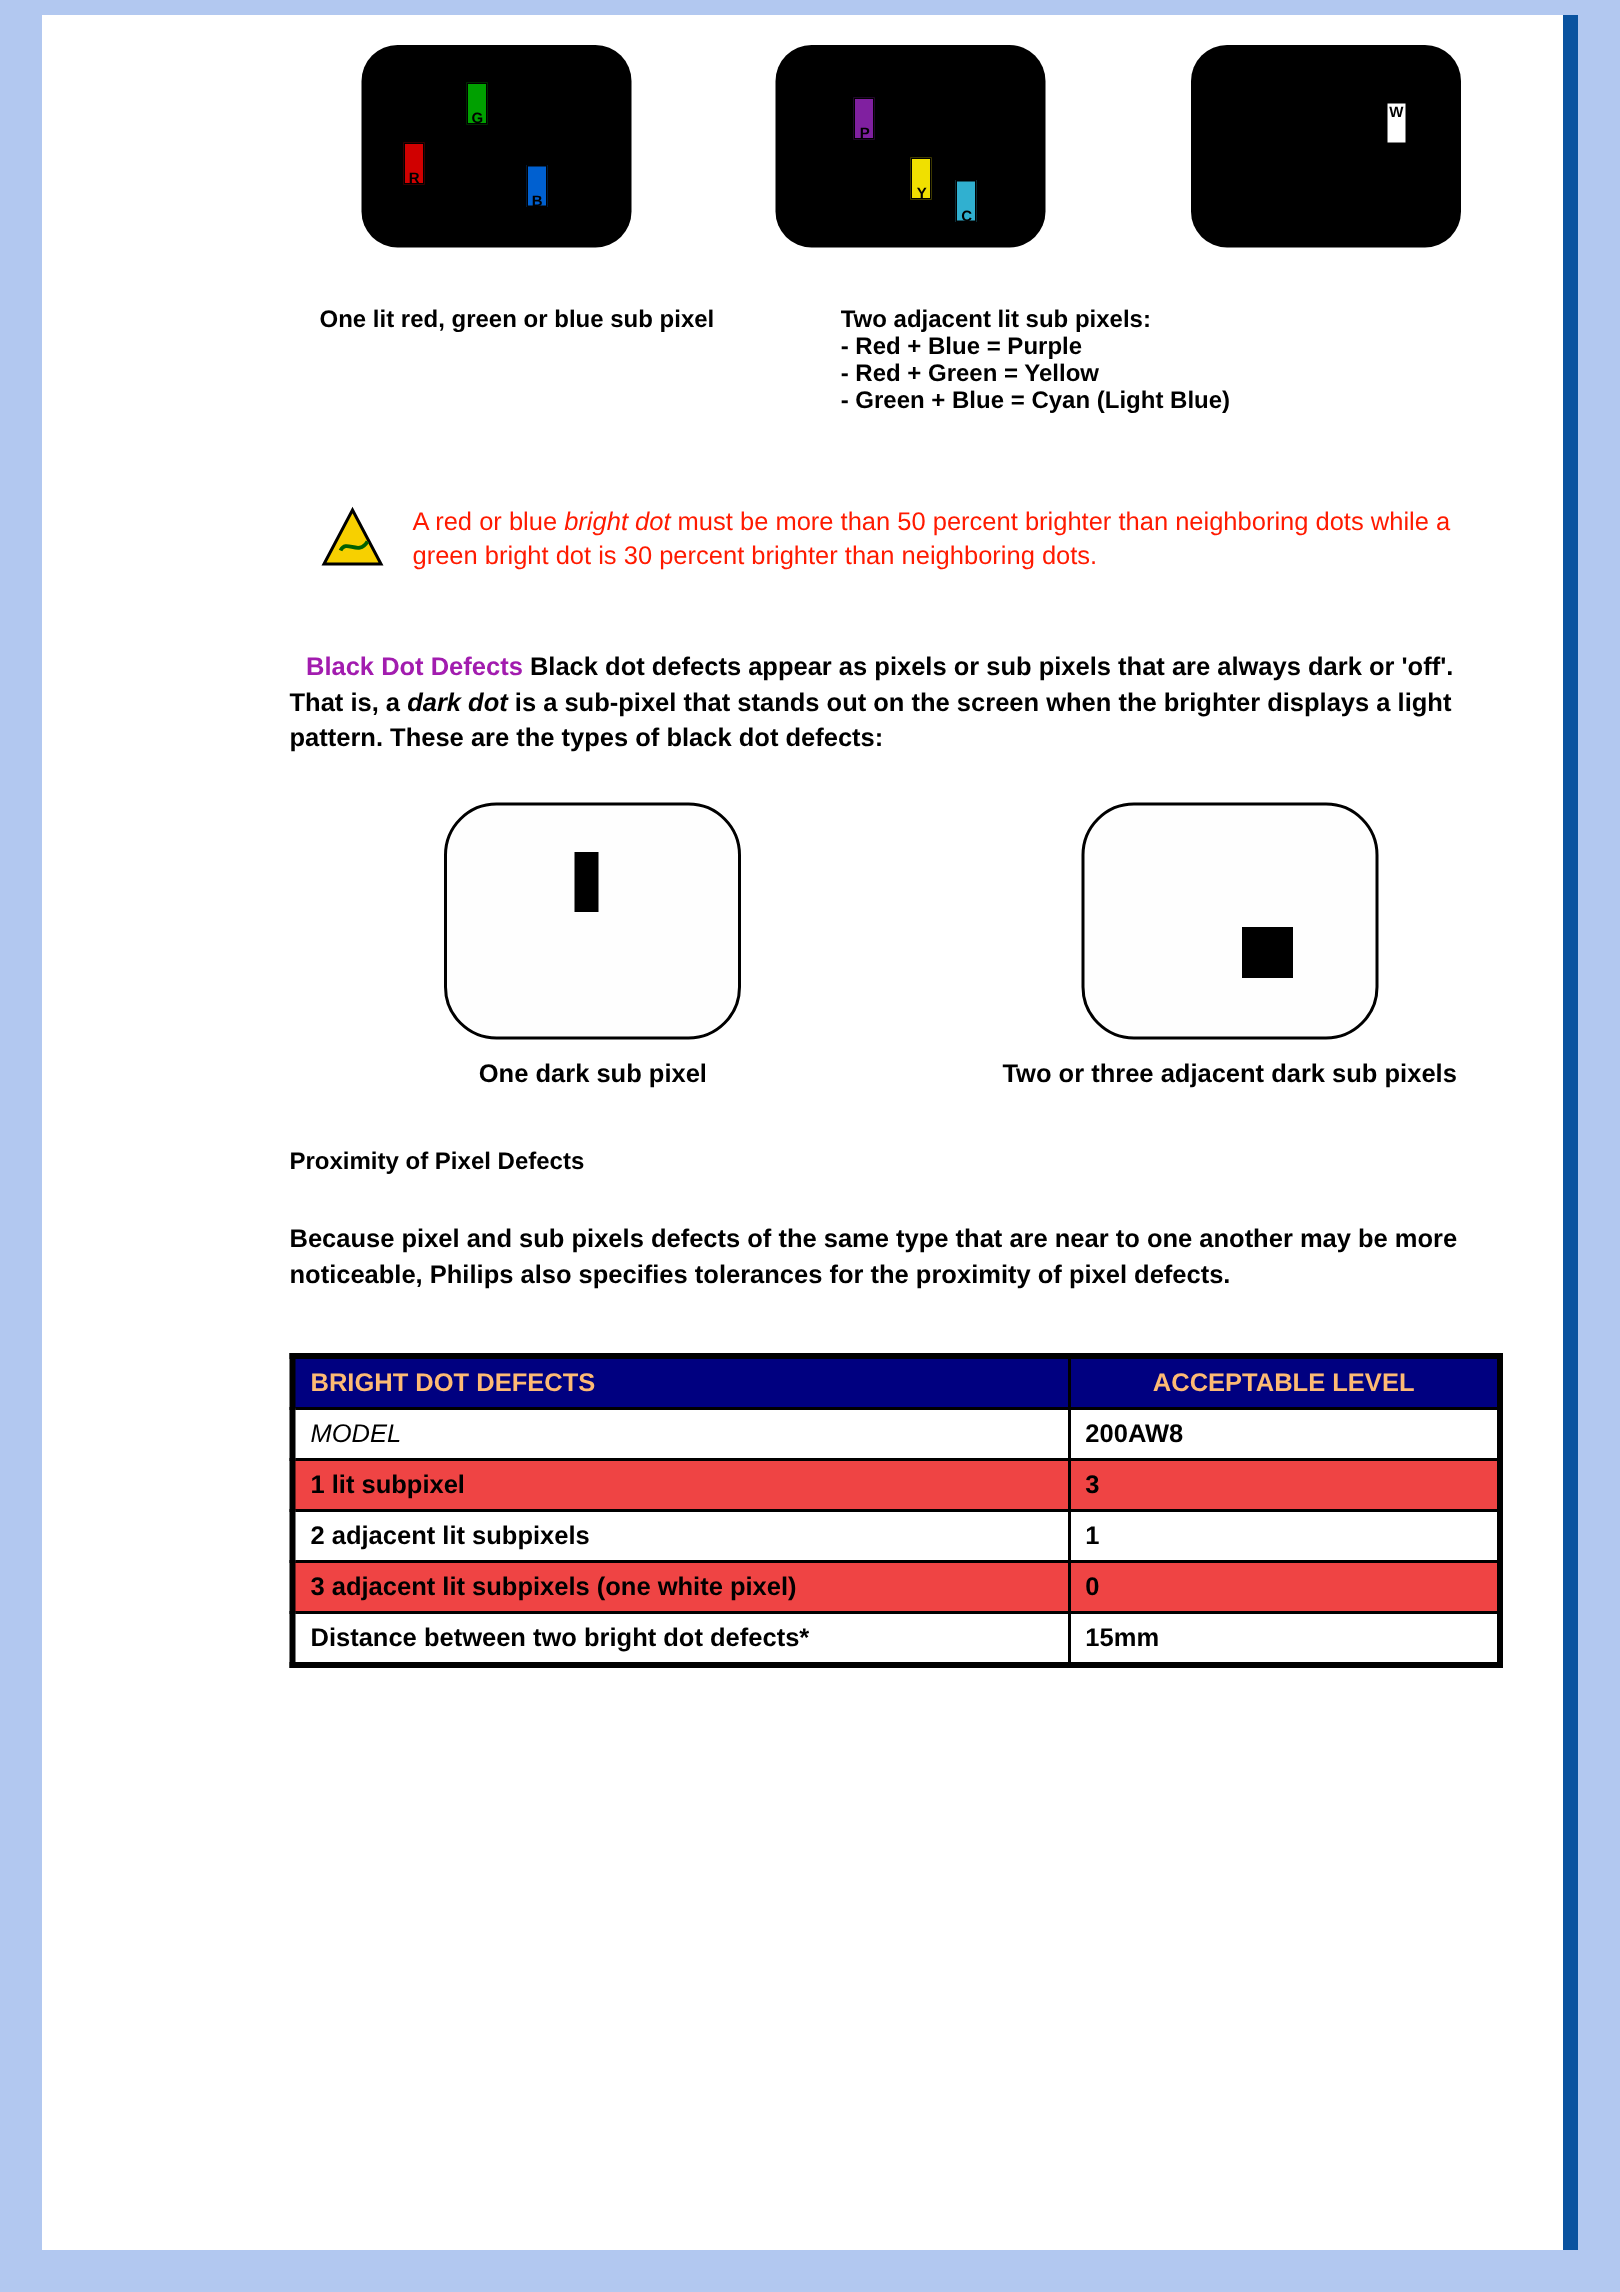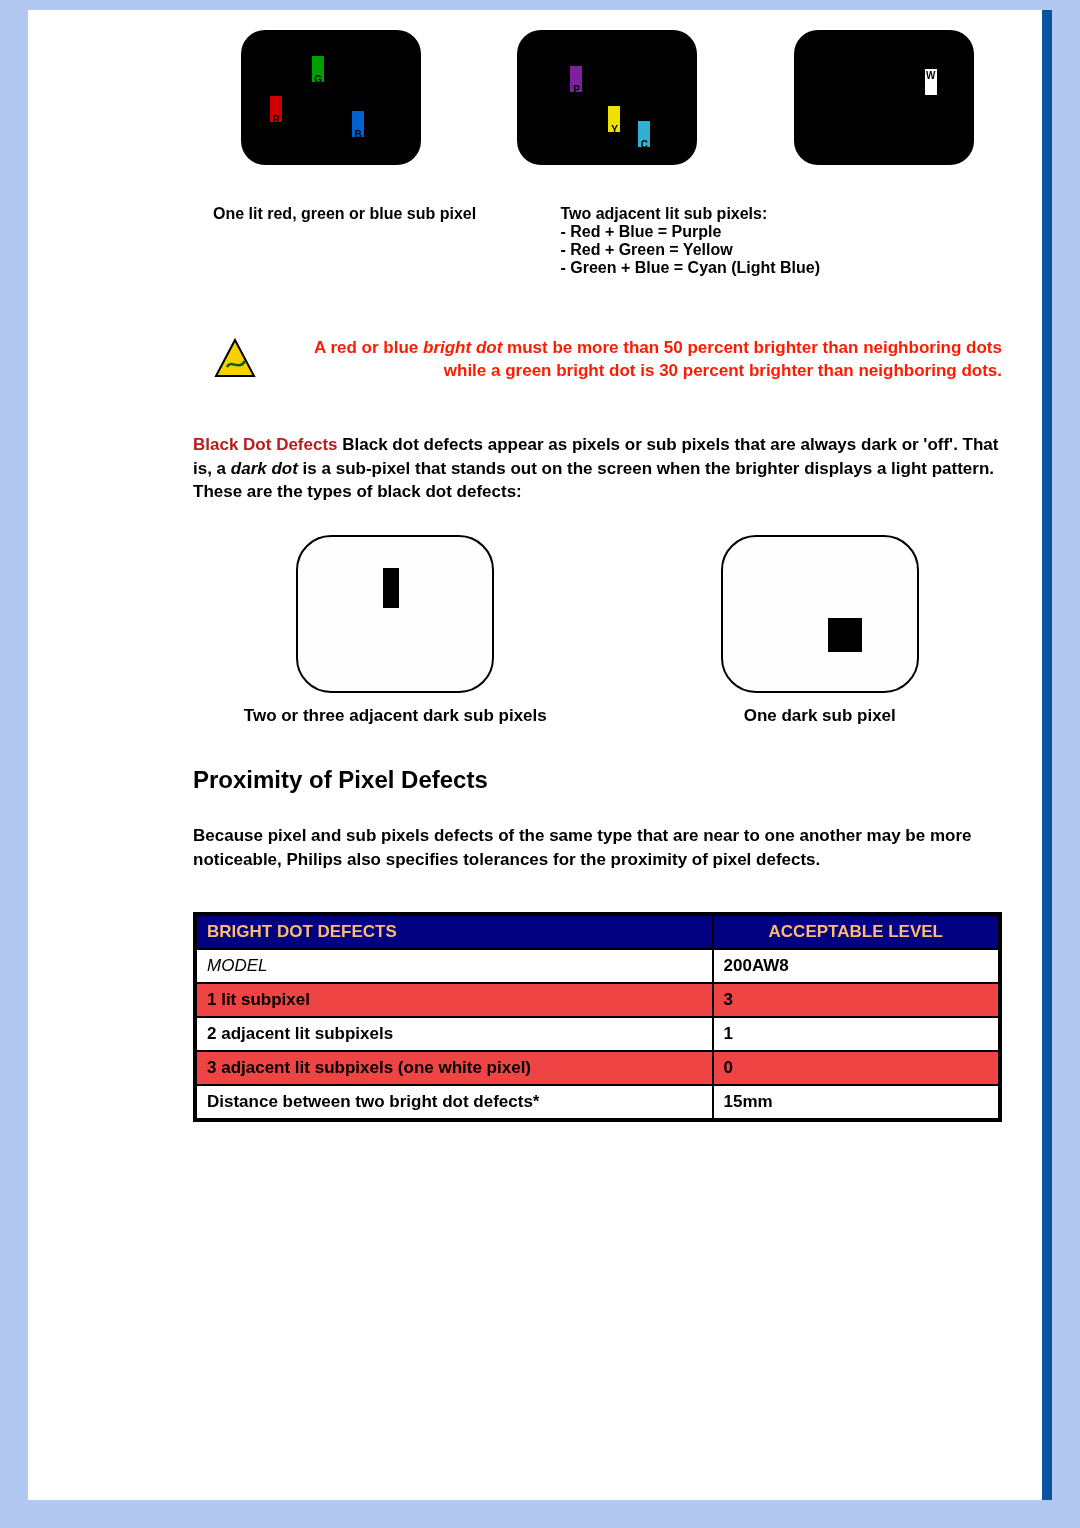--- a/index.html
+++ b/index.html
@@ -94,10 +94,9 @@
   .warn-icon svg { width:100%; height:100%; }
   .note-text {
     color: #ff1a00;
-    font-weight: bold;
+    font-weight: normal;
     font-size: 17px;
     line-height: 1.35;
-    text-align: right;
   }
   .note-text .it { font-style: italic; }
 

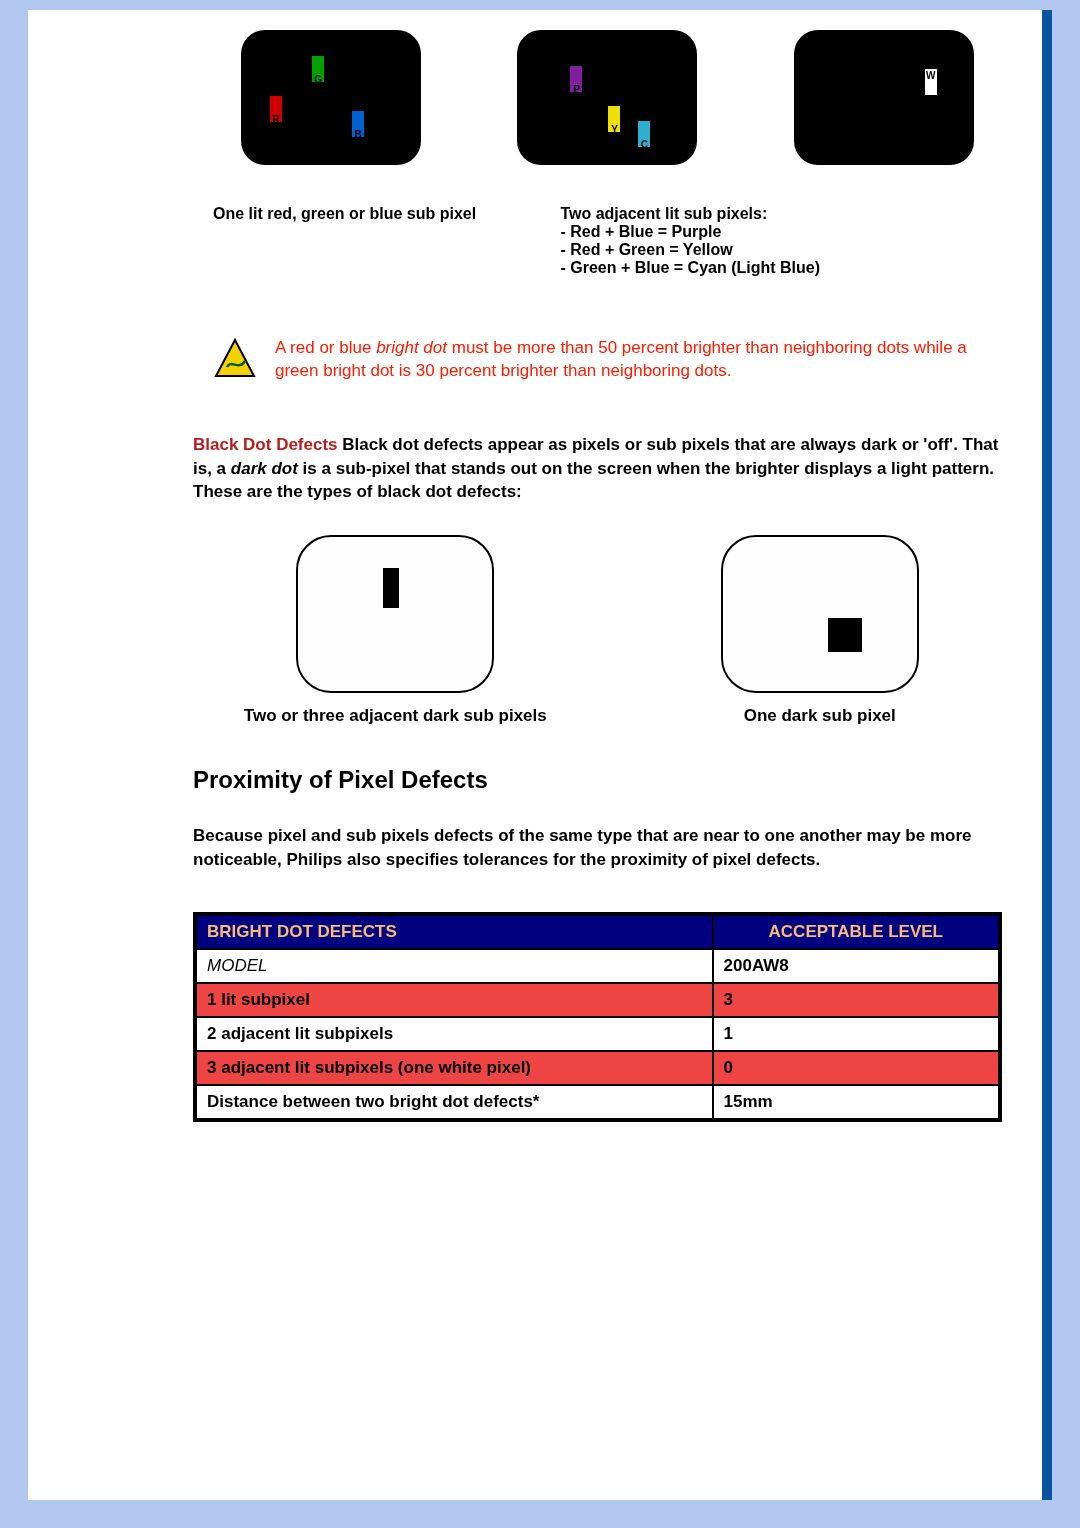--- a/index.html
+++ b/index.html
@@ -106,7 +106,7 @@
     line-height: 1.4;
     margin: 30px 0 30px 0 ;
   }
-  .para .blue { color: #b91c1c; }
+  .para .blue { color: #a21caf; margin-left: 11px; }
   .para .it { font-style: italic; font-weight: bold;}
   .black-dot-row {
     display: flex;

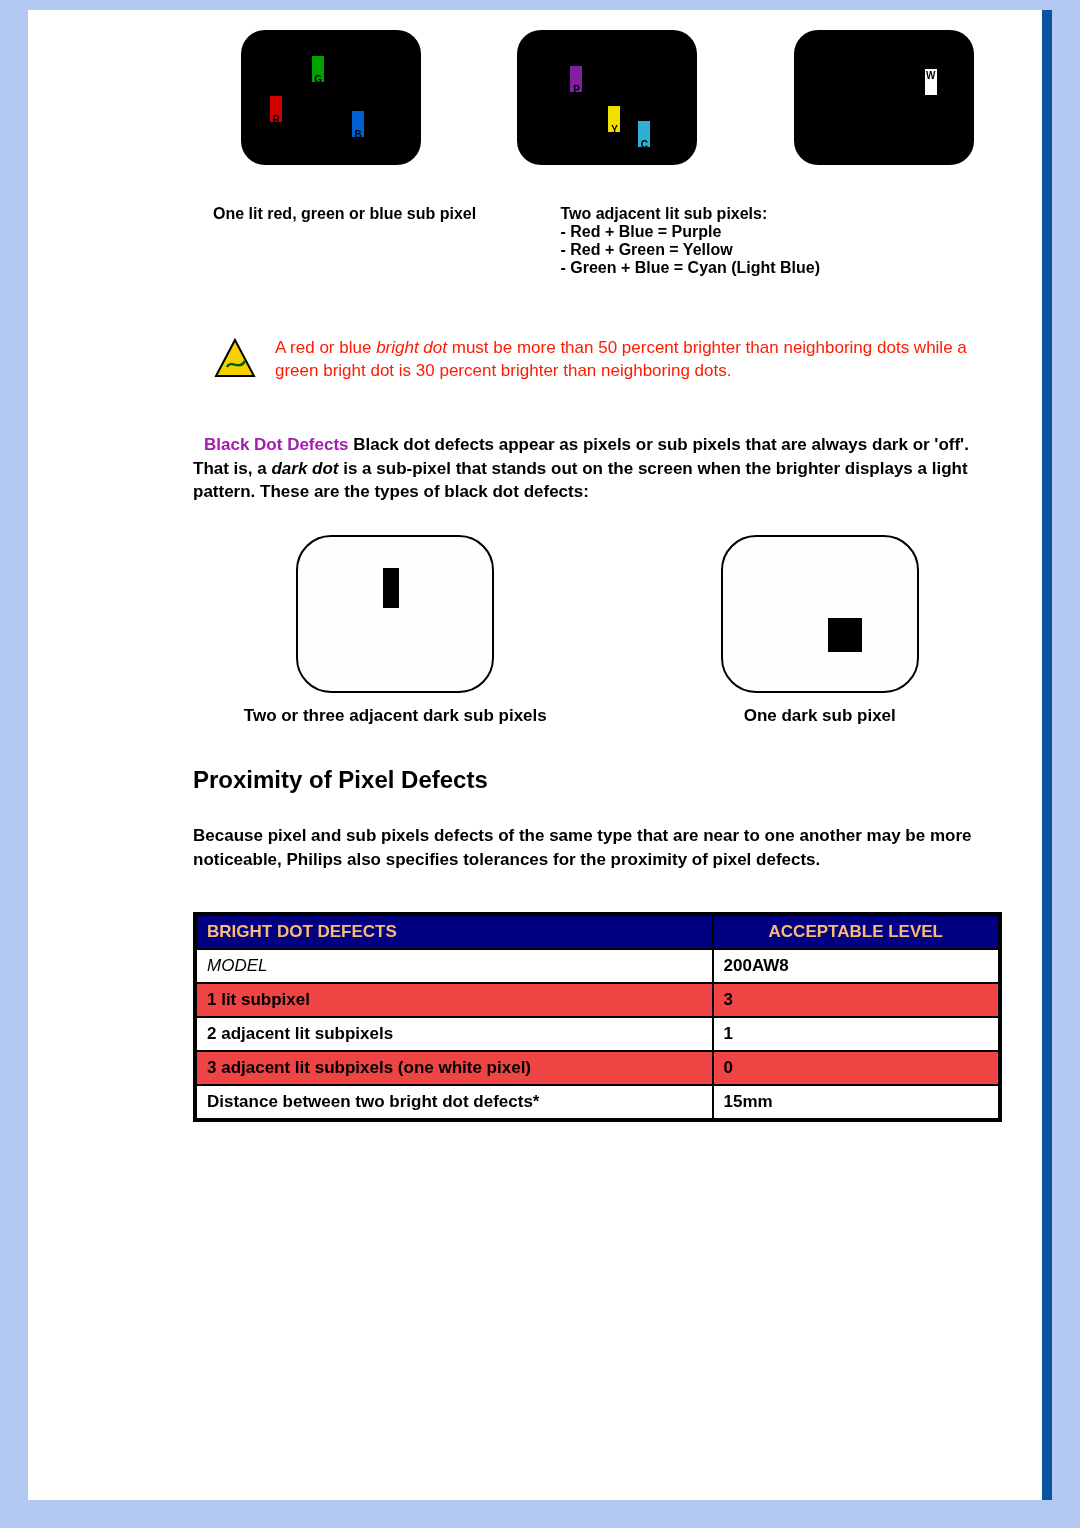--- a/index.html
+++ b/index.html
@@ -241,8 +241,8 @@
       </div>
     </div>
     <div class="bd-caption-row">
+      <span>One dark sub pixel</span>
       <span>Two or three adjacent dark sub pixels</span>
-      <span>One dark sub pixel</span>
     </div>
 
     <div class="section-head" style="margin-left:-20px;">Proximity of Pixel Defects</div>

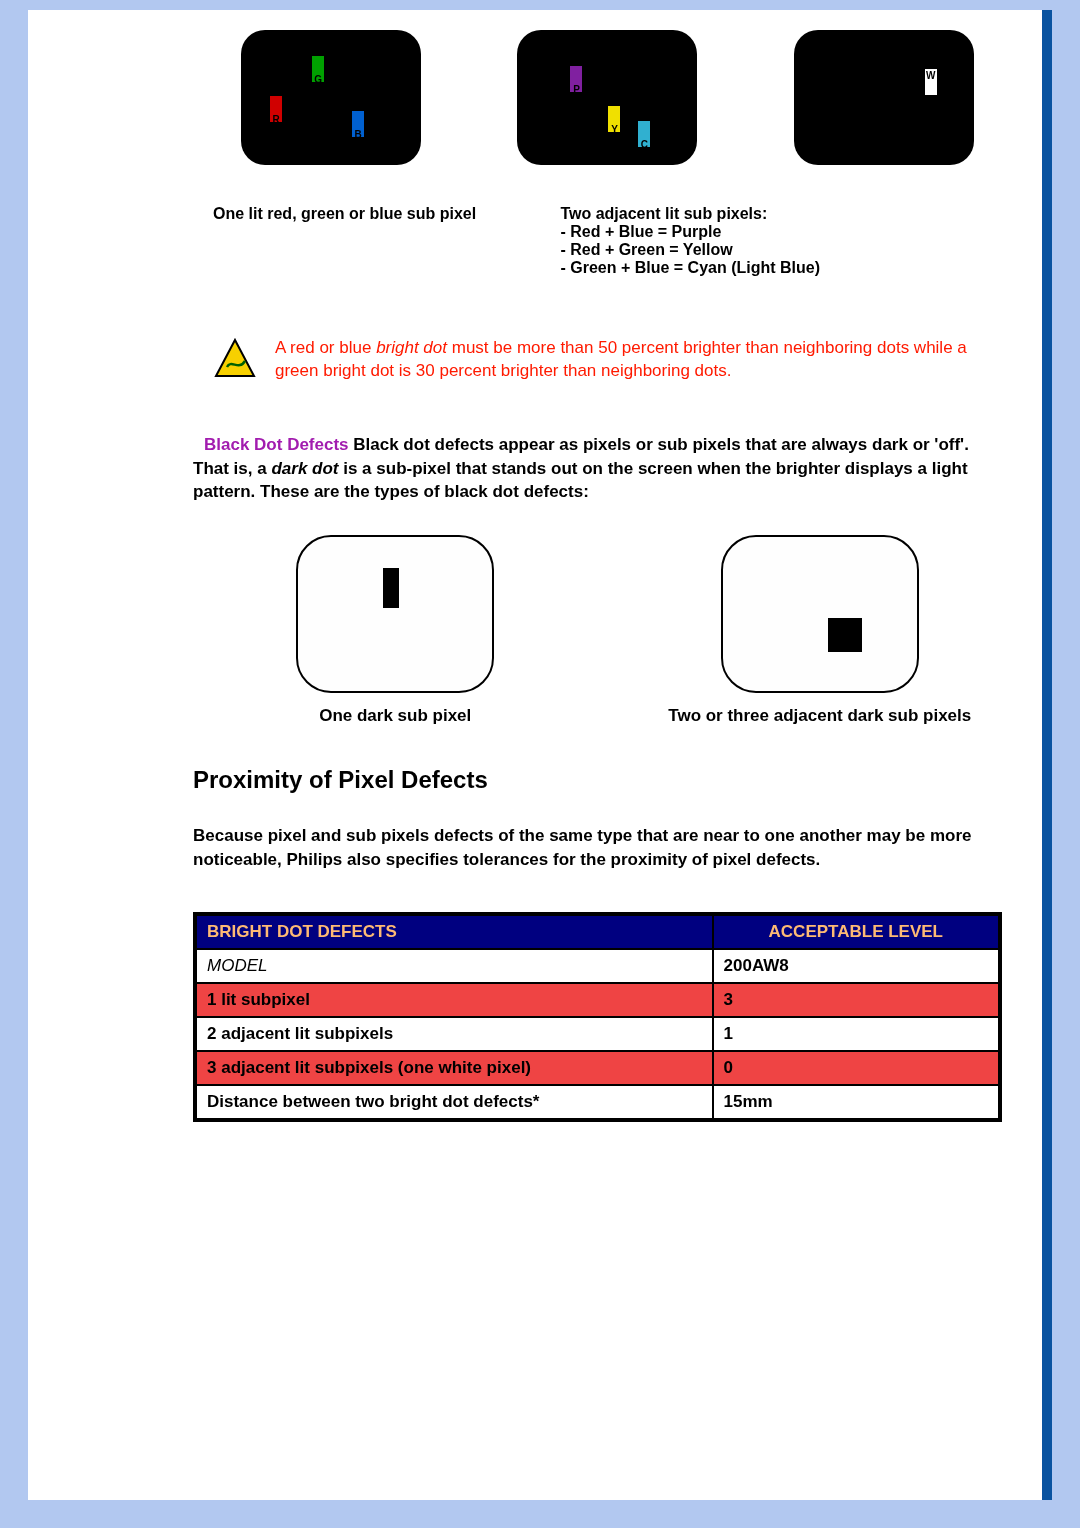--- a/index.html
+++ b/index.html
@@ -132,7 +132,7 @@
 
   .section-head {
     font-weight: bold;
-    font-size: 24px;
+    font-size: 16px;
     margin: 20px 0 20px 0;
   }
 

